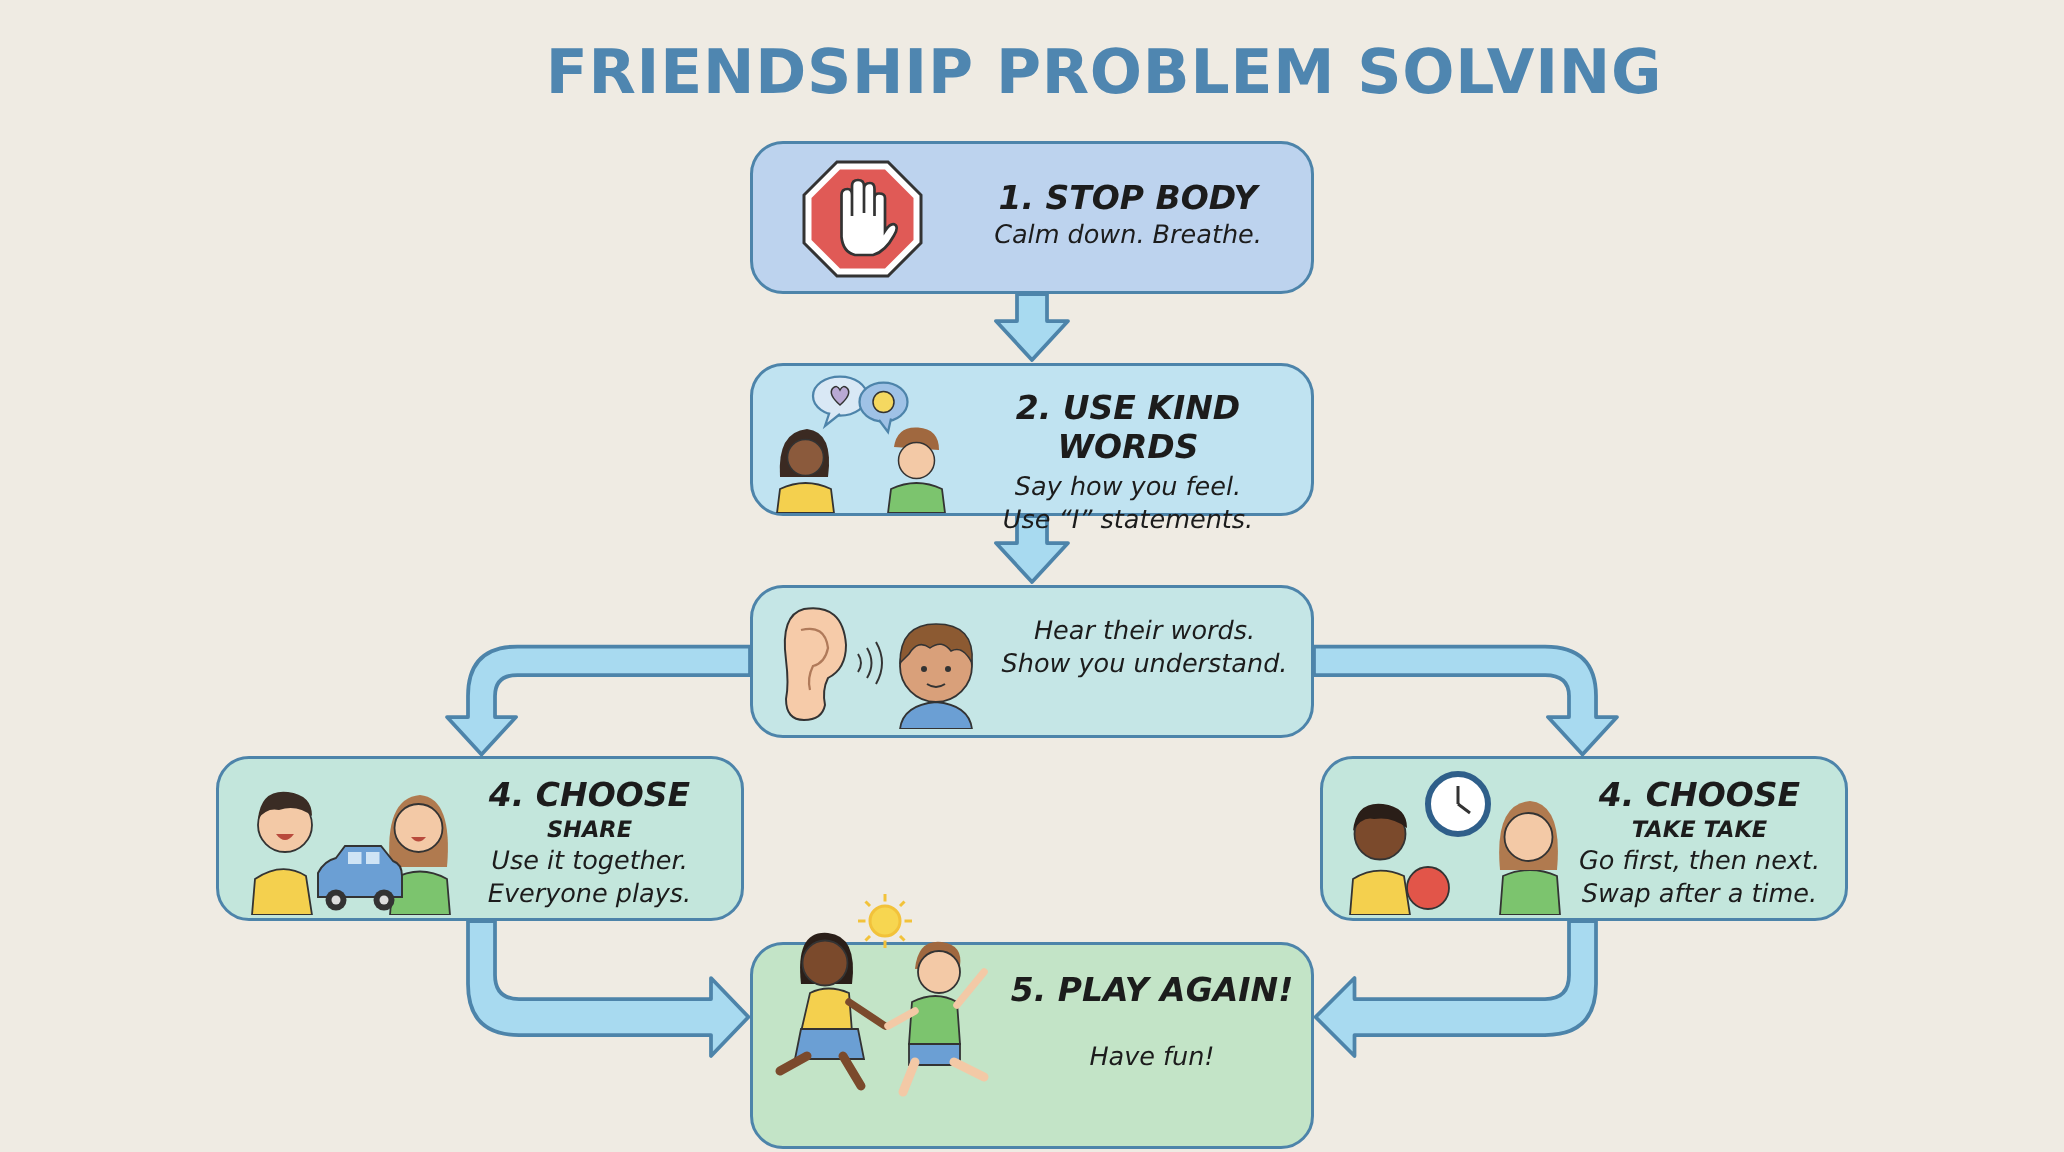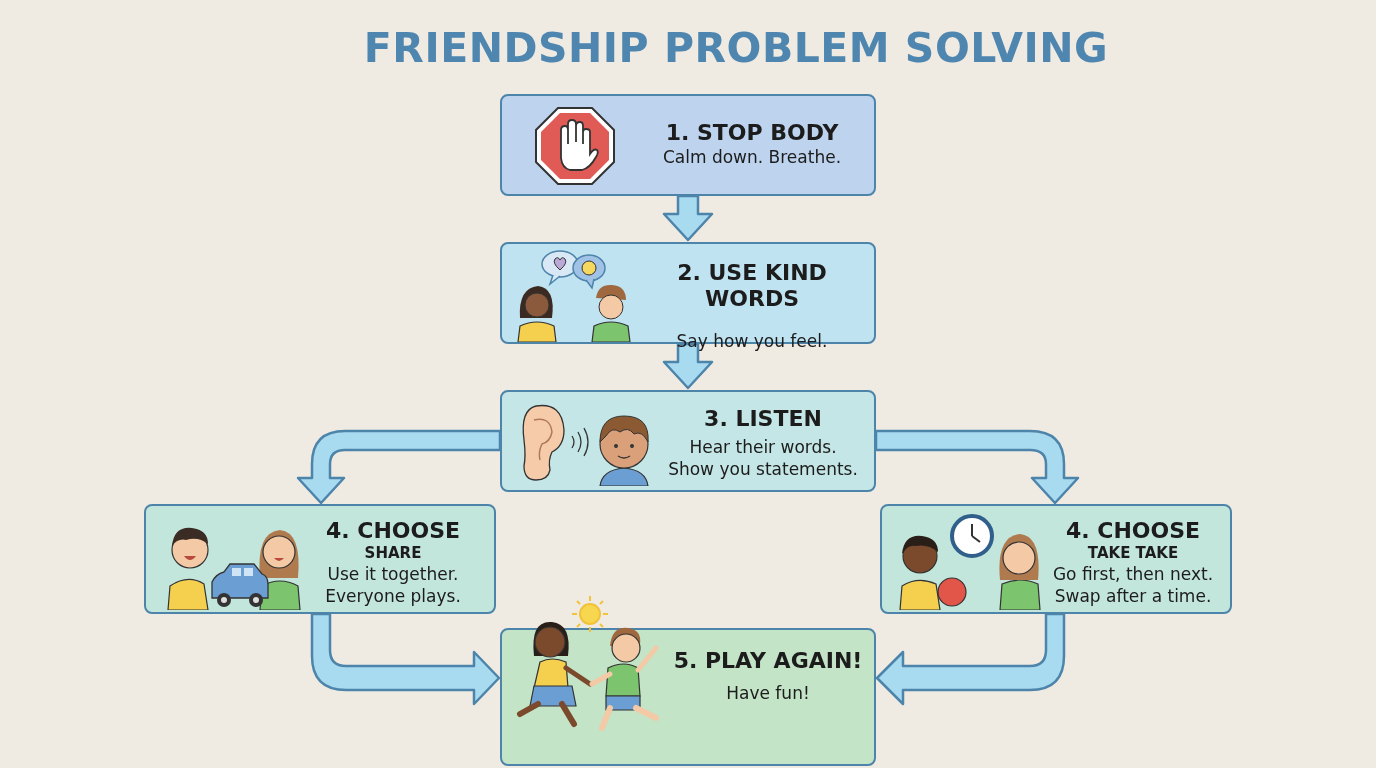--- a/index.html
+++ b/index.html
@@ -5,7 +5,7 @@
   html, body { margin:0; padding:0; }
   body { width:1376px; height:768px; background:#efebe3; position:relative; overflow:hidden; font-family:"DejaVu Sans", sans-serif; }
   .title { position:absolute; left:0; top:24px; width:1376px; text-align:center; font-size:41px; font-weight:bold; color:#4f86b0; letter-spacing:0.5px;margin-left:48px; }
-  .box { position:absolute; border:2.5px solid #4d84aa; border-radius:8px; box-sizing:border-box; }
+  .box { position:absolute; border:2.5px solid #4d84aa; border-radius:22px; box-sizing:border-box;font-style:italic; }
   .b1 { left:500px; top:94px; width:376px; height:102px; background:#bdd3ee; }
   .b2 { left:500px; top:242px; width:376px; height:102px; background:#c0e3f1; }
   .b3 { left:500px; top:390px; width:376px; height:102px; background:#c5e6e6; }

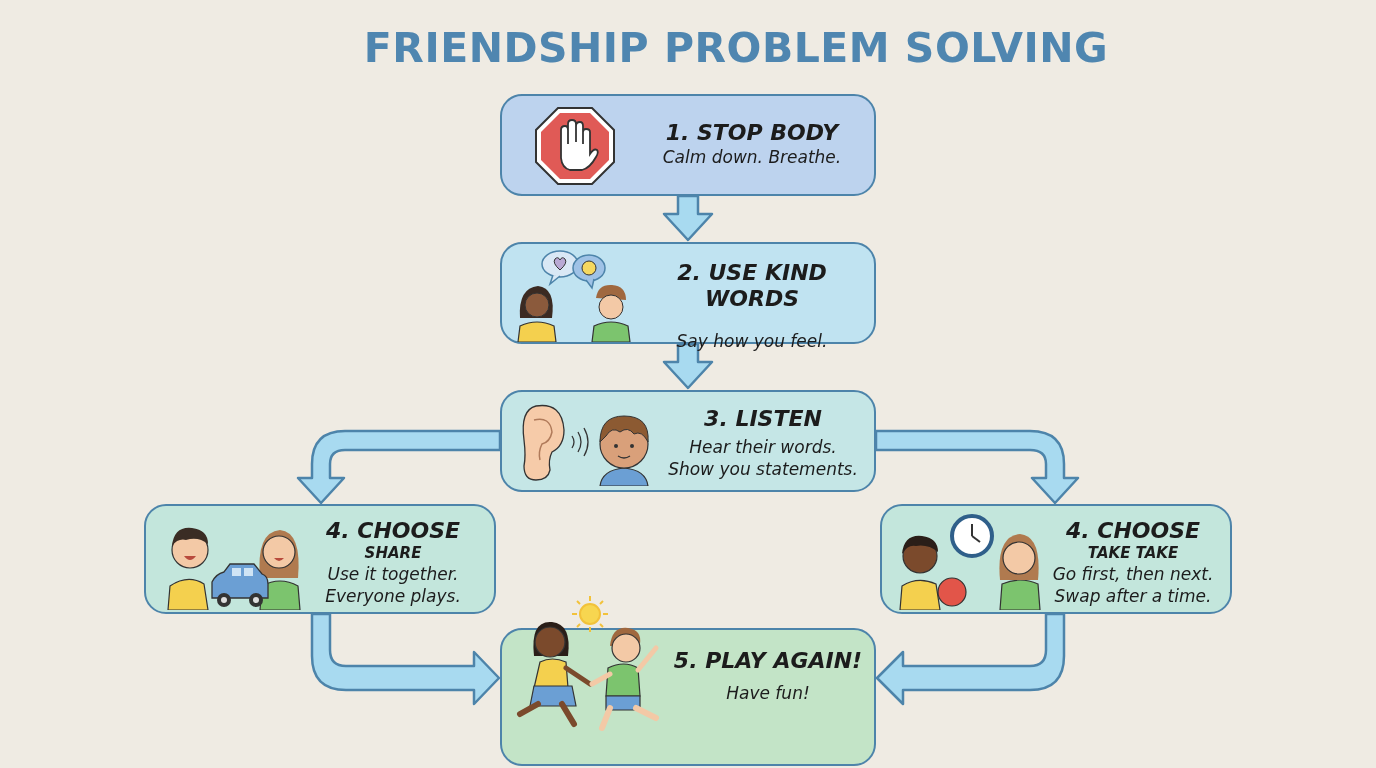--- a/index.html
+++ b/index.html
@@ -74,7 +74,7 @@
   </svg>
   <div class="txt" style="left:130px;top:16px;width:240px;text-align:center;">
     <div class="hd">2. USE KIND WORDS</div>
-    <div class="ln" style="margin-top:18px">Say how you feel.</div>
+    <div class="ln" style="margin-top:2px">Say how you feel.</div>
   </div>
 </div>
 

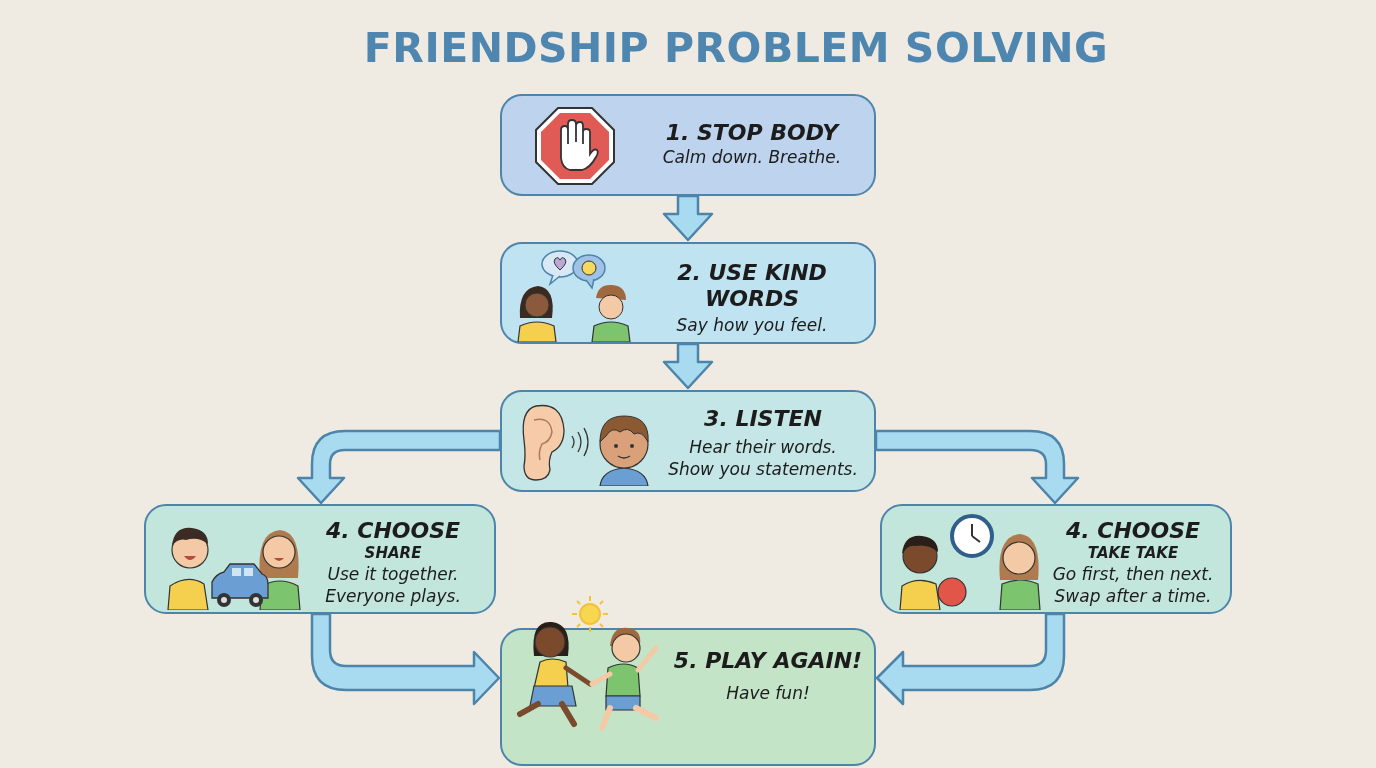--- a/index.html
+++ b/index.html
@@ -75,6 +75,7 @@
   <div class="txt" style="left:130px;top:16px;width:240px;text-align:center;">
     <div class="hd">2. USE KIND WORDS</div>
     <div class="ln" style="margin-top:2px">Say how you feel.</div>
+    <div class="ln">Use “I” statements.</div>
   </div>
 </div>
 

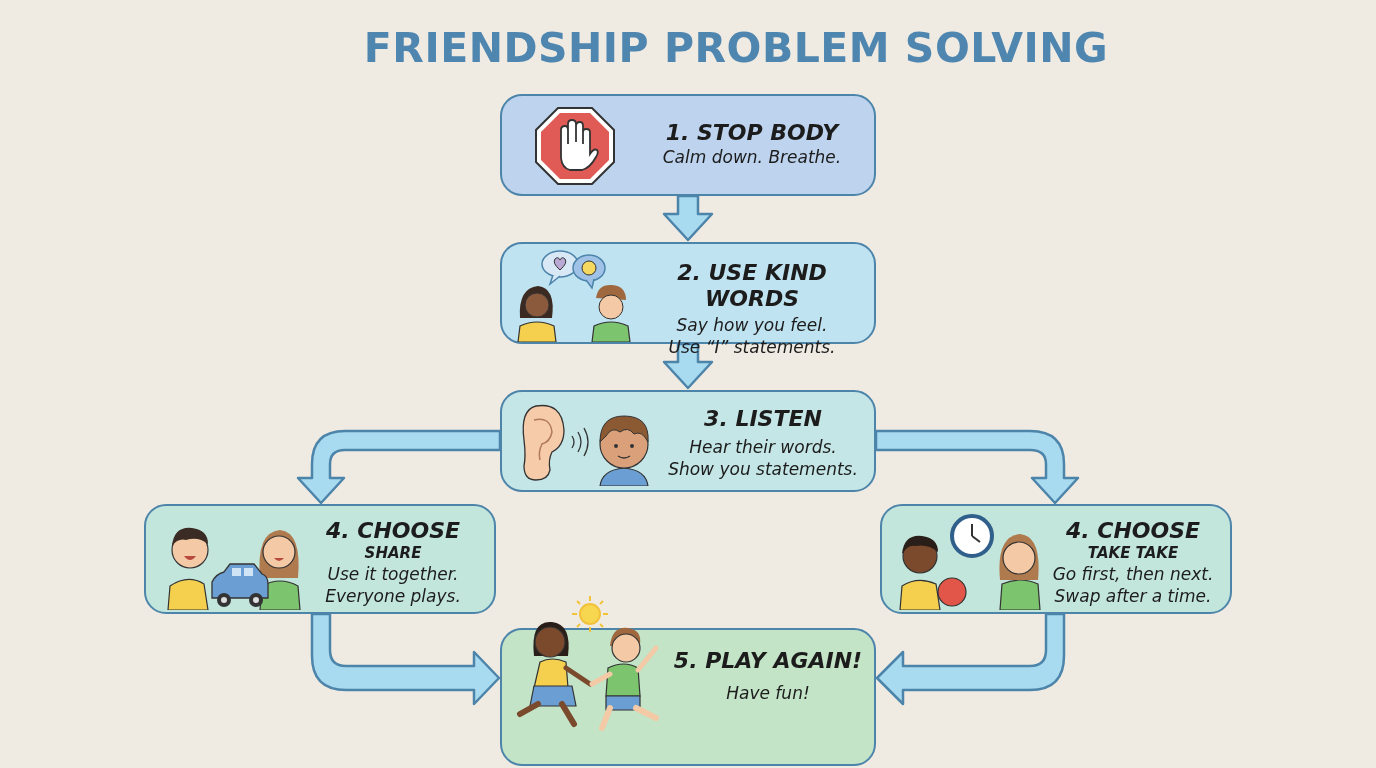--- a/index.html
+++ b/index.html
@@ -98,7 +98,6 @@
     <path d="M100,56 Q106,60 112,56" fill="none" stroke="#333" stroke-width="1.3"></path>
   </svg>
   <div class="txt" style="left:150px;top:14px;width:222px;">
-    <div class="hd">3. LISTEN</div>
     <div class="ln" style="margin-top:4px">Hear their words.</div>
     <div class="ln">Show you statements.</div>
   </div>

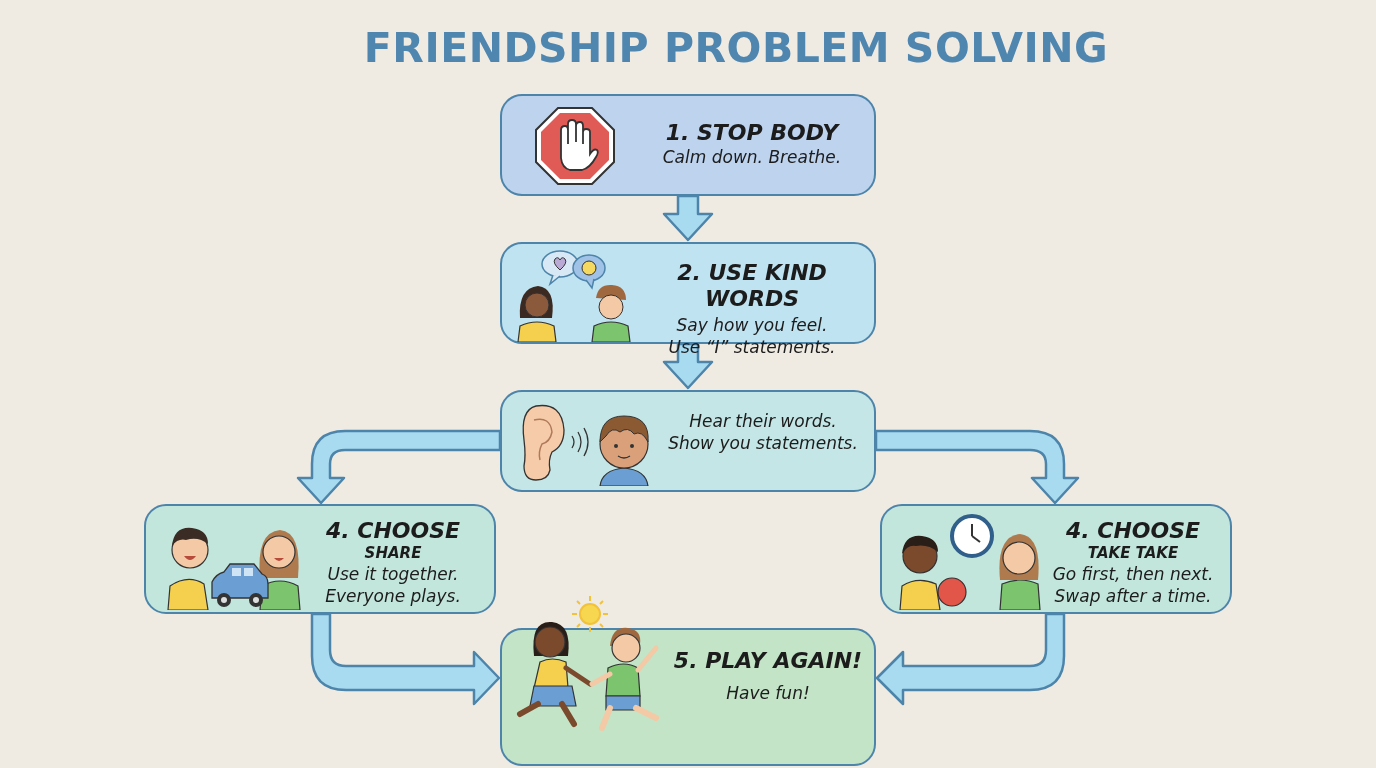--- a/index.html
+++ b/index.html
@@ -99,7 +99,7 @@
   </svg>
   <div class="txt" style="left:150px;top:14px;width:222px;">
     <div class="ln" style="margin-top:4px">Hear their words.</div>
-    <div class="ln">Show you statements.</div>
+    <div class="ln">Show you understand.</div>
   </div>
 </div>
 

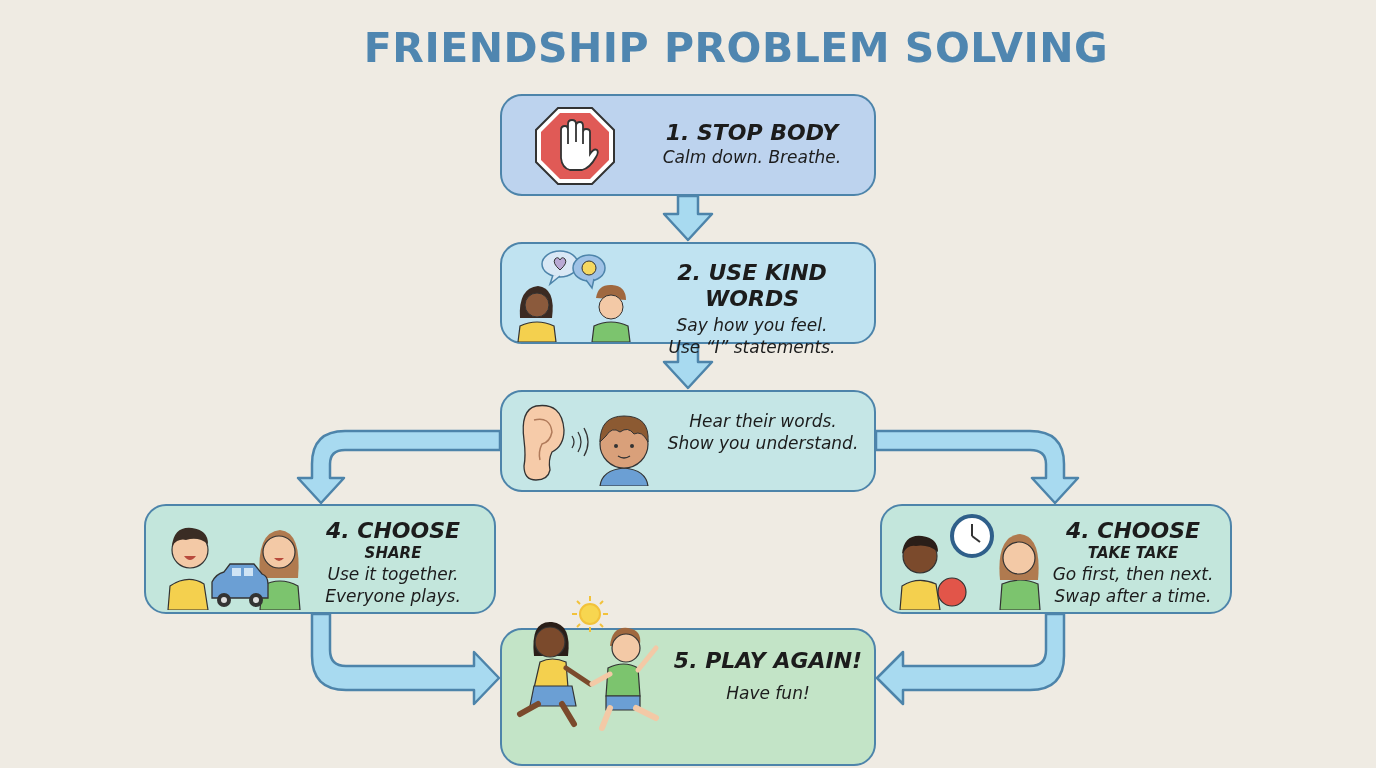--- a/index.html
+++ b/index.html
@@ -157,7 +157,7 @@
 <div class="box b5">
   <div class="txt" style="left:166px;top:18px;width:200px;">
     <div class="hd">5. PLAY AGAIN!</div>
-    <div class="ln" style="margin-top:8px">Have fun!</div>
+    <div class="ln" style="margin-top:20px">Have fun!</div>
   </div>
 </div>
 

